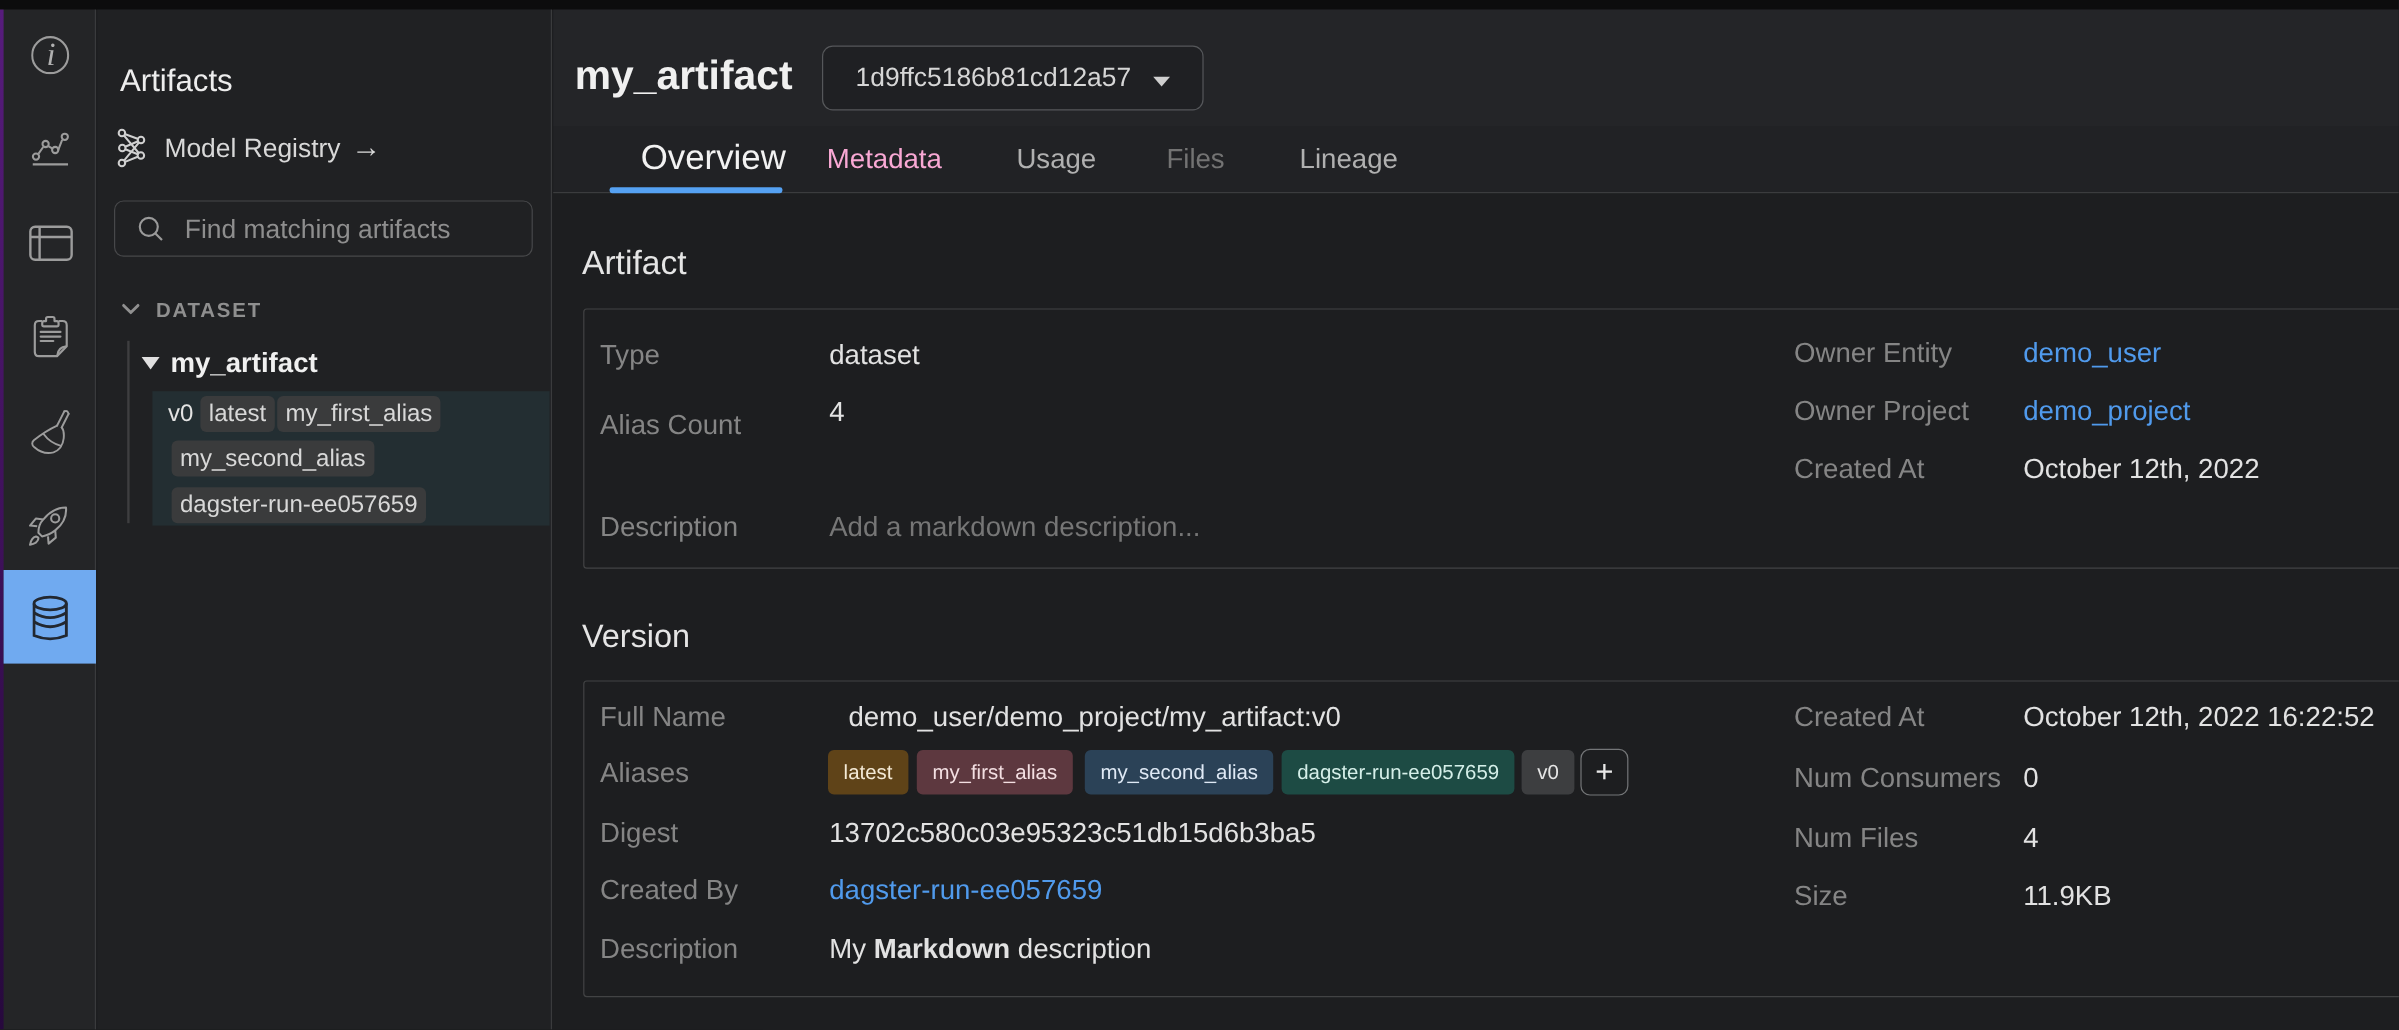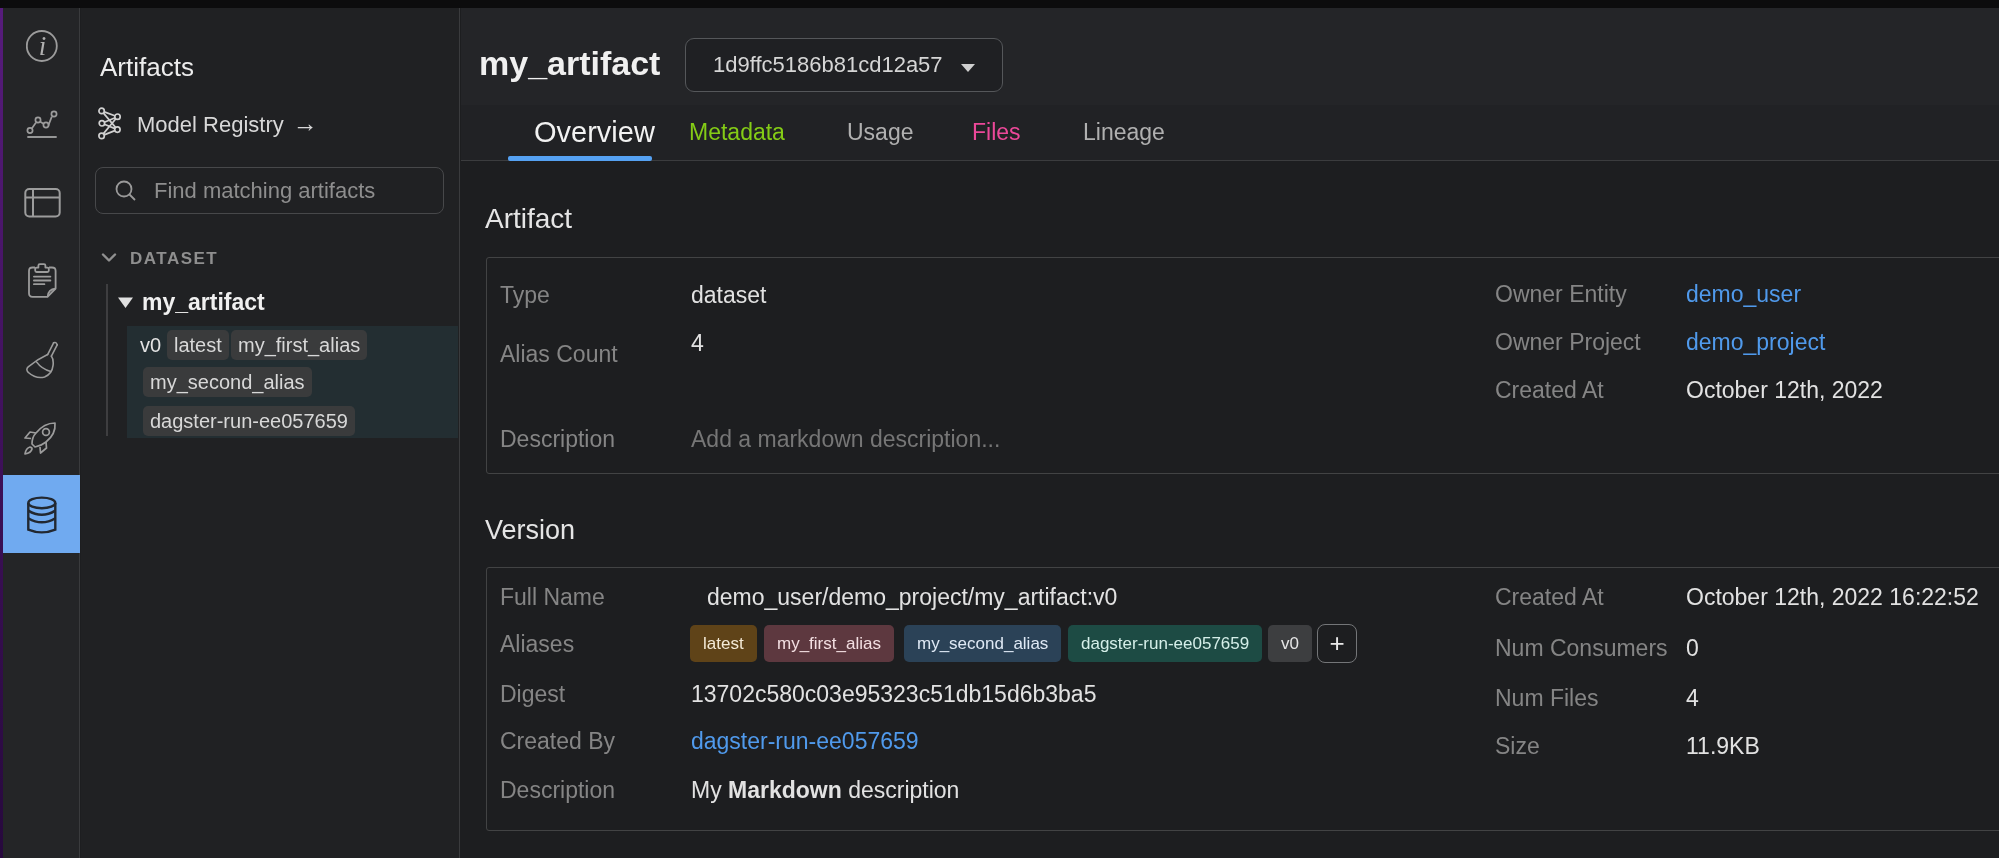--- a/index.html
+++ b/index.html
@@ -131,7 +131,7 @@
   </svg>
 
   <div class="abs" style="left:534px;top:120px;font-size:29px;color:#f2f2f2;line-height:24px;">Overview</div>
-  <div class="abs" style="left:689px;top:120px;font-size:23px;color:#84cc16;line-height:24px;text-align:center;">Metadata</div>
+  <div class="abs" style="left:689px;top:120px;font-size:23px;color:#f9a8d4;line-height:24px;text-align:center;">Metadata</div>
   <div class="abs" style="left:847px;top:120px;font-size:23px;color:#b0b0b0;line-height:24px;">Usage</div>
   <div class="abs" style="left:972px;top:120px;font-size:23px;color:#ec4899;line-height:24px;">Files</div>
   <div class="abs" style="left:1083px;top:120px;font-size:23px;color:#b0b0b0;line-height:24px;">Lineage</div>

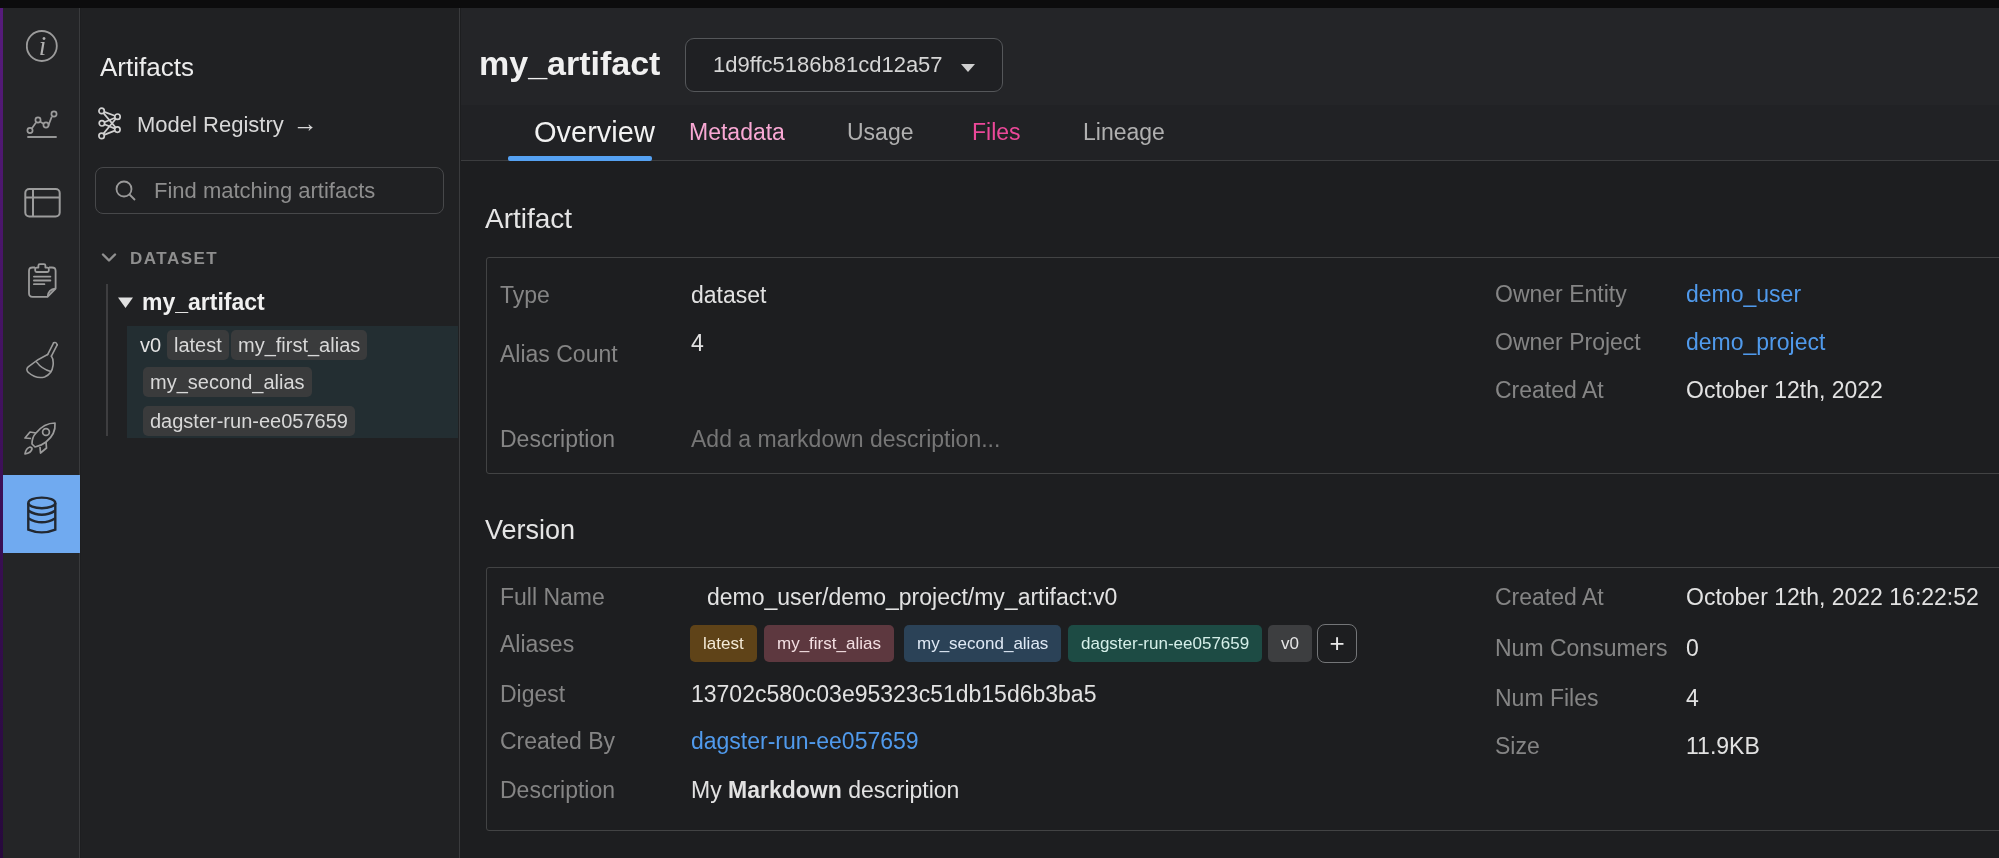--- a/index.html
+++ b/index.html
@@ -133,7 +133,7 @@
   <div class="abs" style="left:534px;top:120px;font-size:29px;color:#f2f2f2;line-height:24px;">Overview</div>
   <div class="abs" style="left:689px;top:120px;font-size:23px;color:#f9a8d4;line-height:24px;text-align:center;">Metadata</div>
   <div class="abs" style="left:847px;top:120px;font-size:23px;color:#b0b0b0;line-height:24px;">Usage</div>
-  <div class="abs" style="left:972px;top:120px;font-size:23px;color:#ec4899;line-height:24px;">Files</div>
+  <div class="abs" style="left:972px;top:120px;font-size:23px;color:#737373;line-height:24px;">Files</div>
   <div class="abs" style="left:1083px;top:120px;font-size:23px;color:#b0b0b0;line-height:24px;">Lineage</div>
   <div class="abs" style="left:508px;top:156px;width:144px;height:5px;background:#55a1f2;border-radius:2px;"></div>
 

